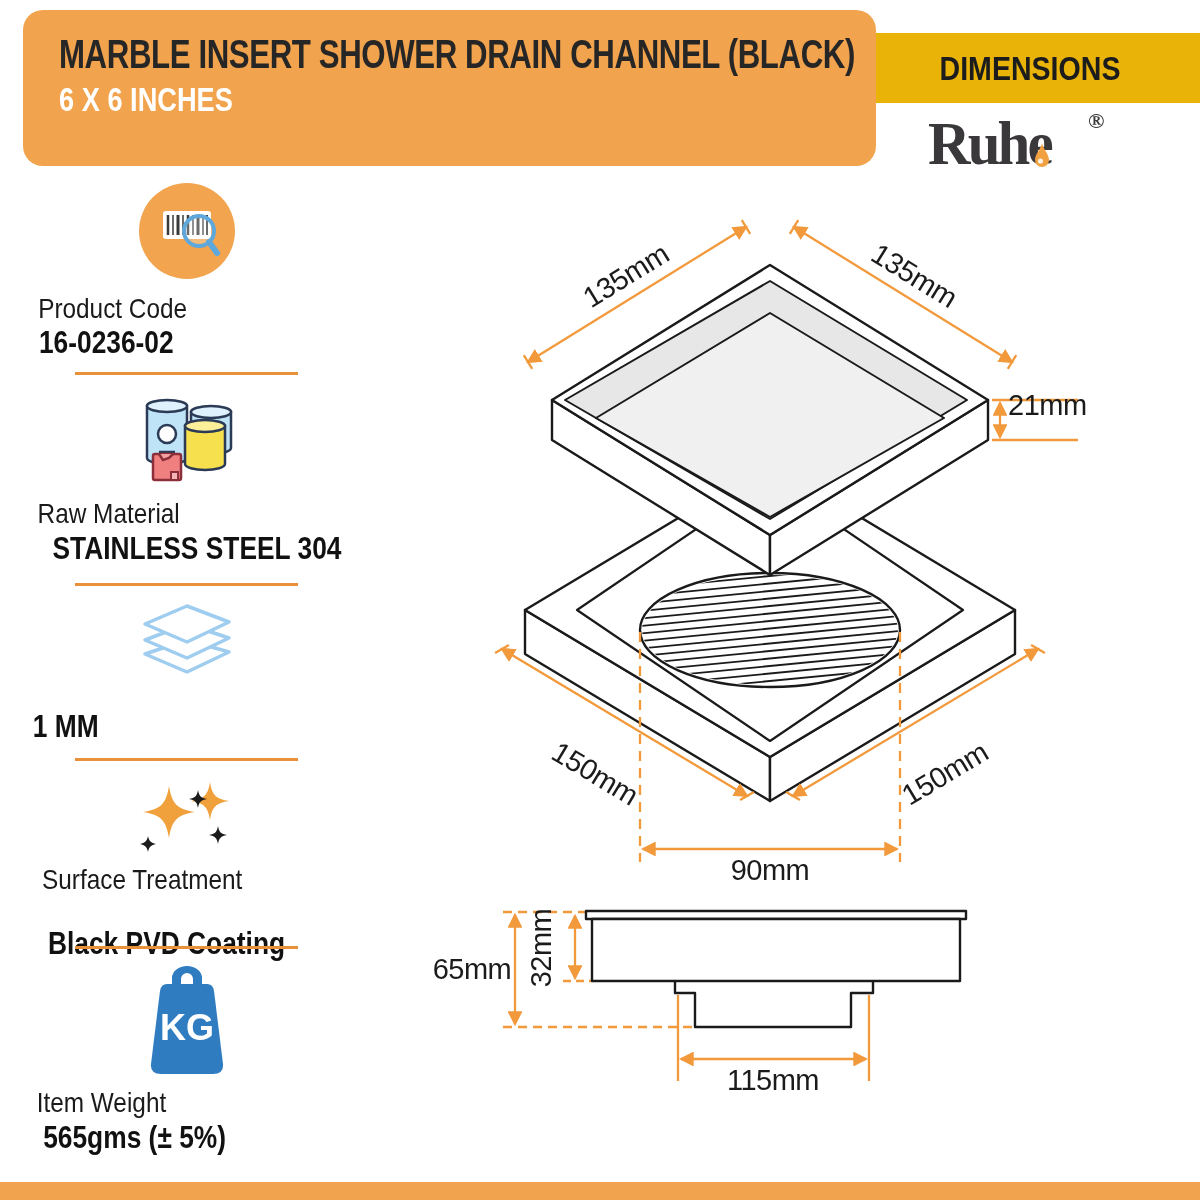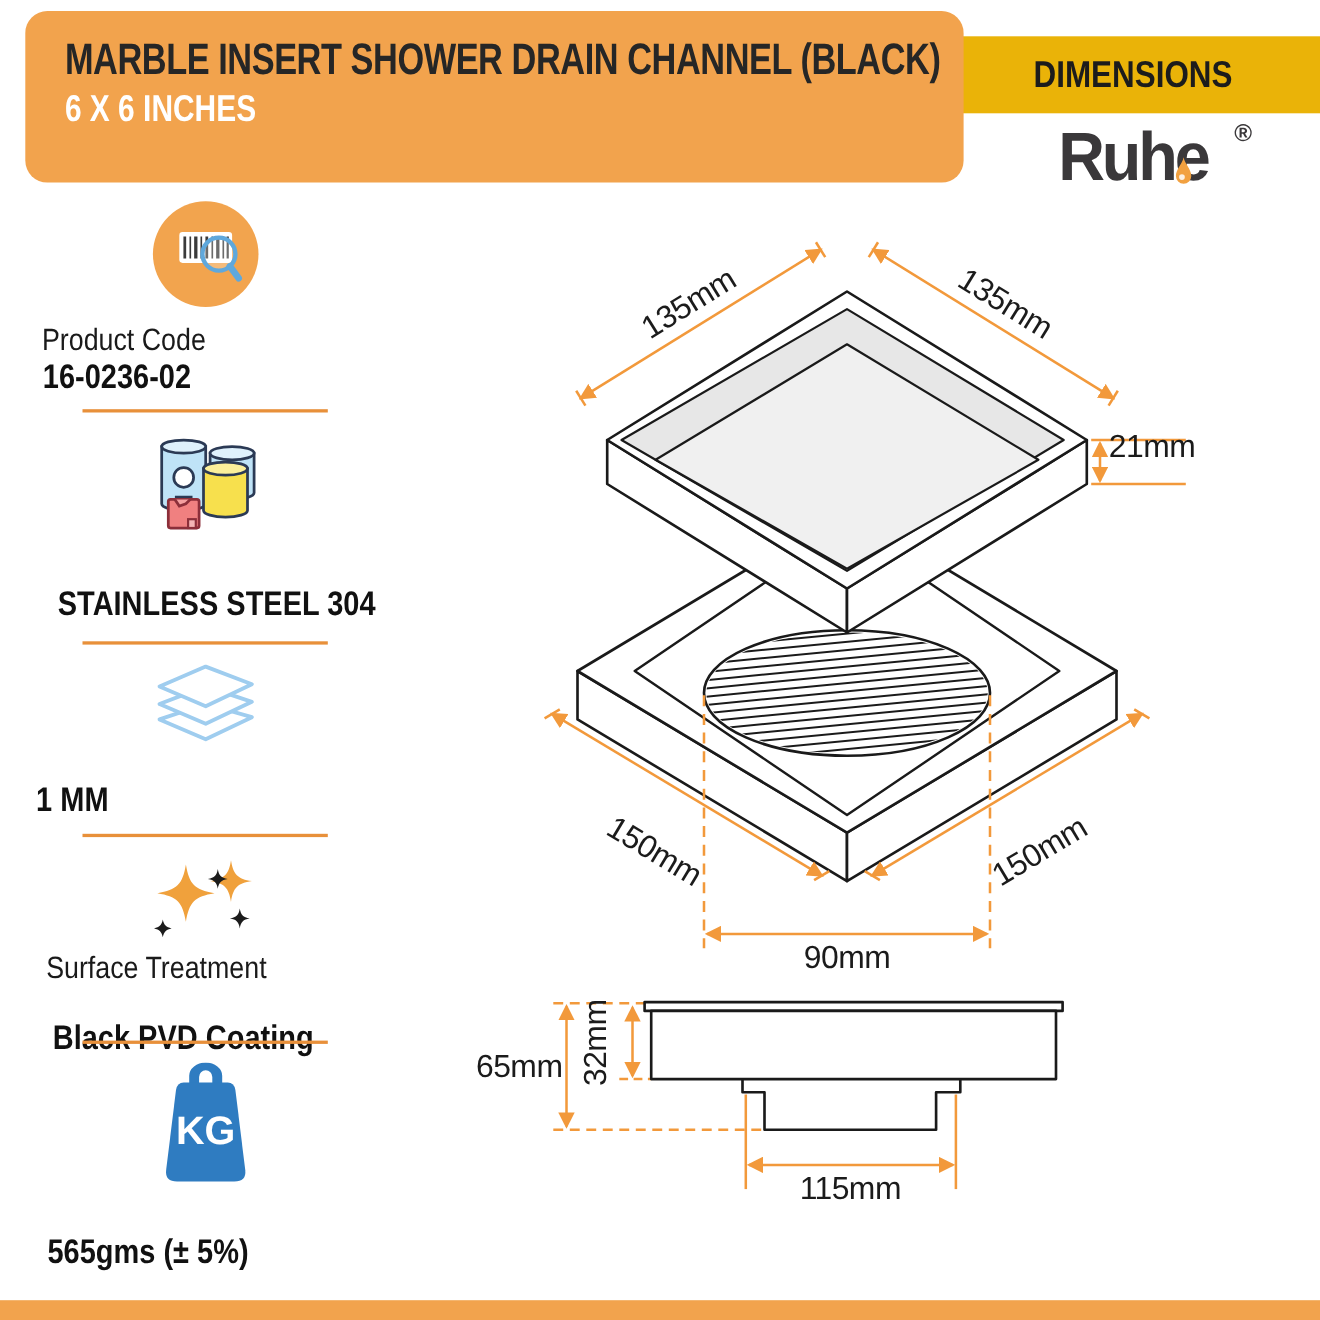--- a/index.html
+++ b/index.html
@@ -18,7 +18,7 @@
   .graybar-label{position:absolute;left:30px;top:0;width:340px;height:70px;display:flex;
           align-items:center;justify-content:center;font-size:34px;font-weight:bold;color:#1c1c1c;
           transform:scaleX(.84);}
-  .logo{position:absolute;left:962px;top:108px;width:190px;height:72px;z-index:1;}
+  .logo{position:absolute;left:928px;top:108px;width:190px;height:72px;z-index:1;font-family:Liberation Serif, serif;}
   .logo-text{position:absolute;left:0;top:0;font-size:62px;font-weight:bold;color:#3a383a;
           letter-spacing:-3px;transform:scaleX(.95);transform-origin:left center;}
   .logo-reg{position:absolute;left:160px;top:0px;font-size:22px;font-weight:bold;color:#3a383a;}

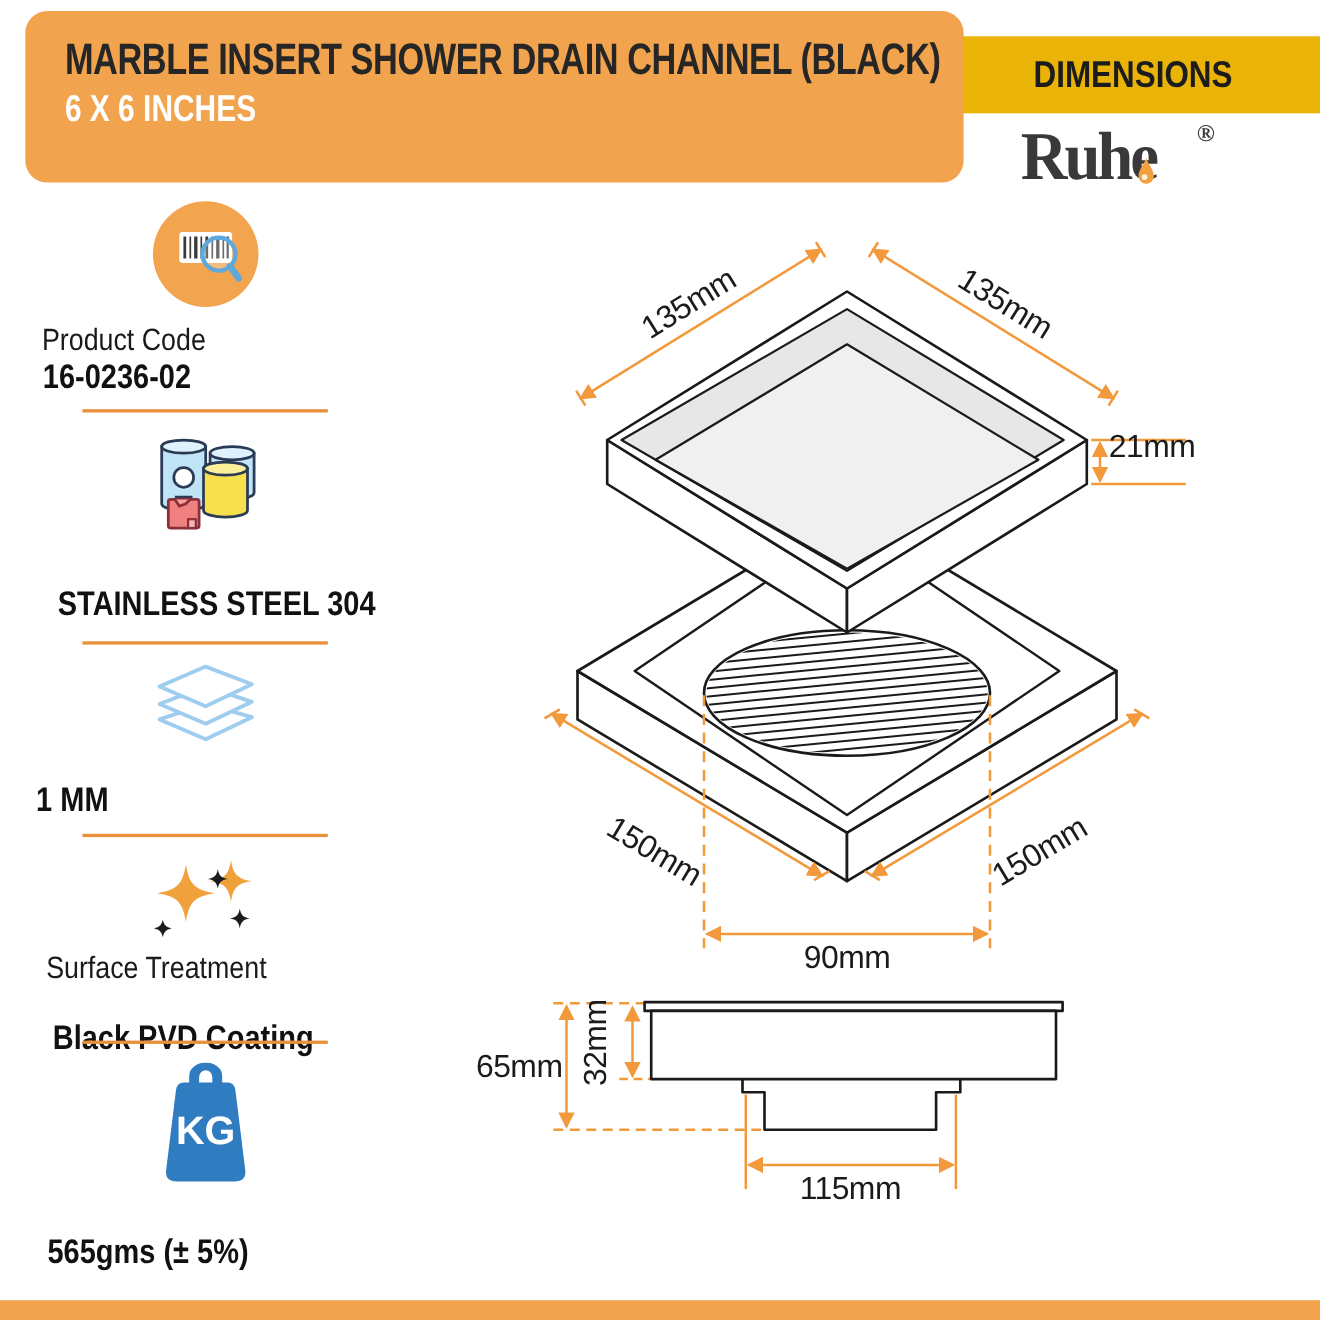--- a/index.html
+++ b/index.html
@@ -114,6 +114,9 @@
         <rect x="32" y="76" width="7" height="8" fill="#f4b5b5" stroke-width="2"></rect>
       </g>
     </svg>
+  </div>
+  <div class="lbl-abs" style="top:498px">
+    <span class="spec-label">Raw Material</span>
   </div>
   <div class="lbl-abs" style="top:531px">
     <span class="spec-value">STAINLESS STEEL 304</span>

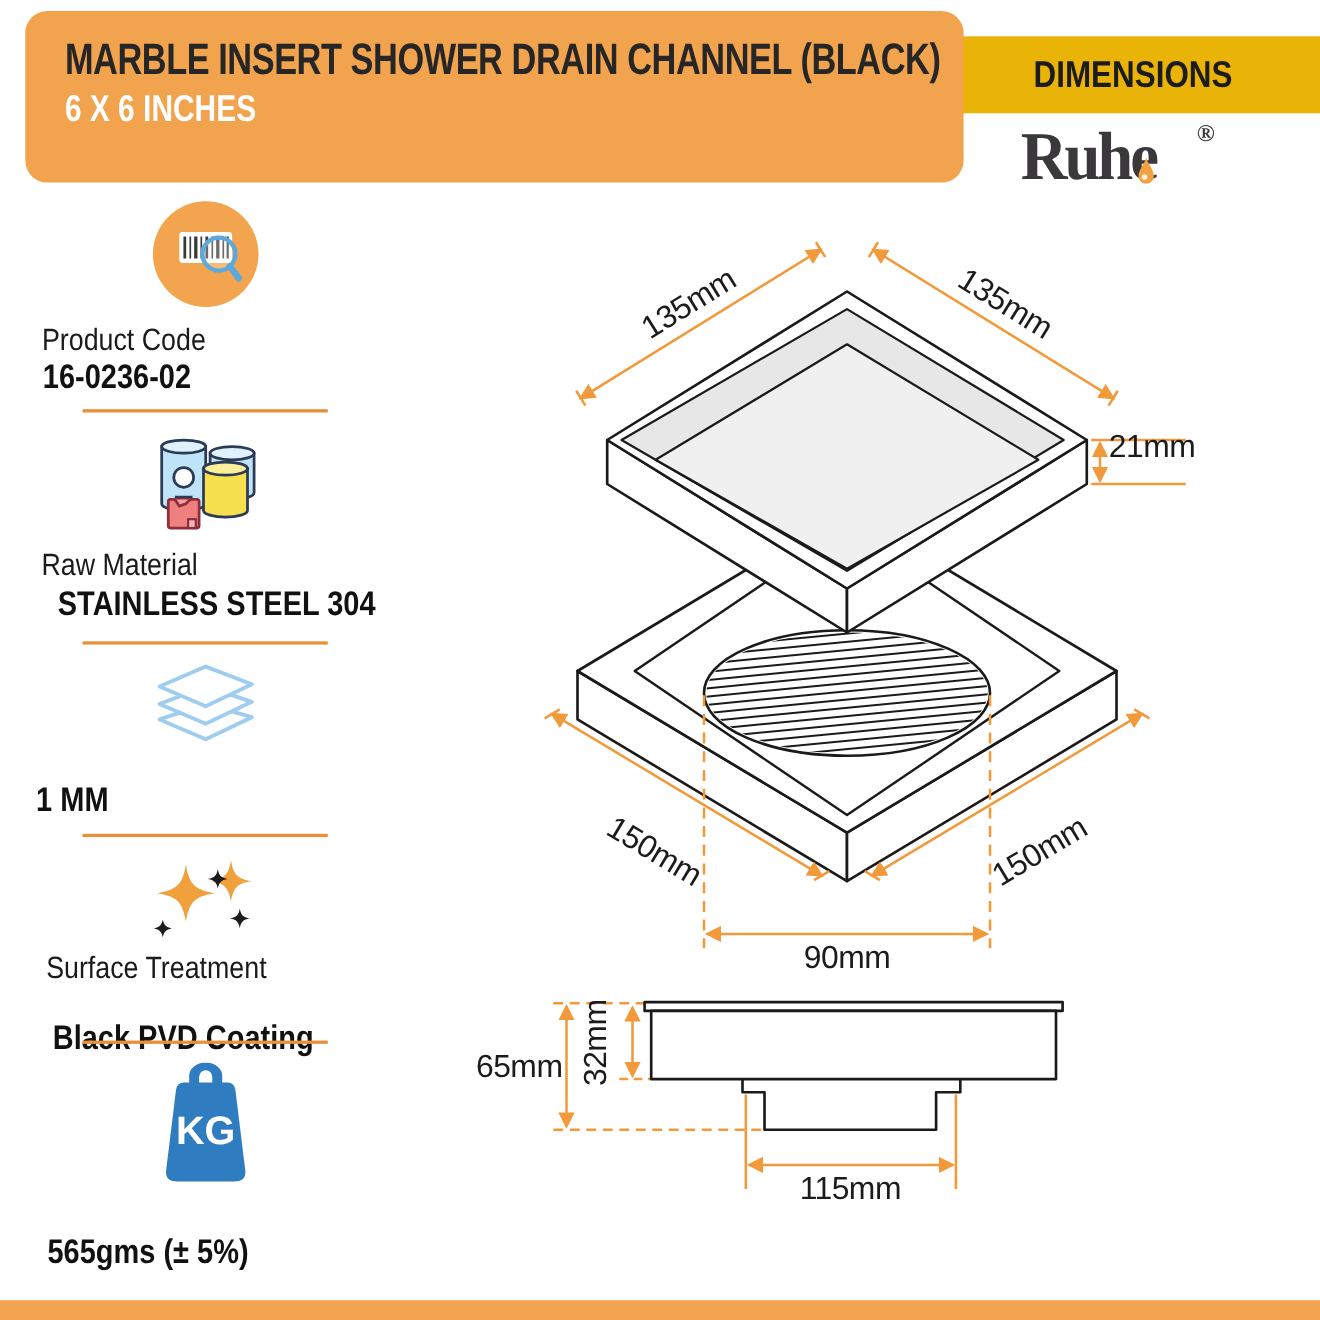--- a/index.html
+++ b/index.html
@@ -164,6 +164,9 @@
       <path d="M28 18 L68 18 Q74 18 75 25 L84 98 Q85 108 74 108 L22 108 Q11 108 12 98 L21 25 Q22 18 28 18 Z" fill="#2F7CC1"></path>
       <text x="48" y="74" font-family="Liberation Sans, sans-serif" font-size="36" font-weight="bold" fill="#ffffff" text-anchor="middle">KG</text>
     </svg>
+  </div>
+  <div class="lbl-abs" style="top:1087px">
+    <span class="spec-label">Item Weight</span>
   </div>
   <div class="lbl-abs" style="top:1120px">
     <span class="spec-value">565gms (± 5%)</span>

